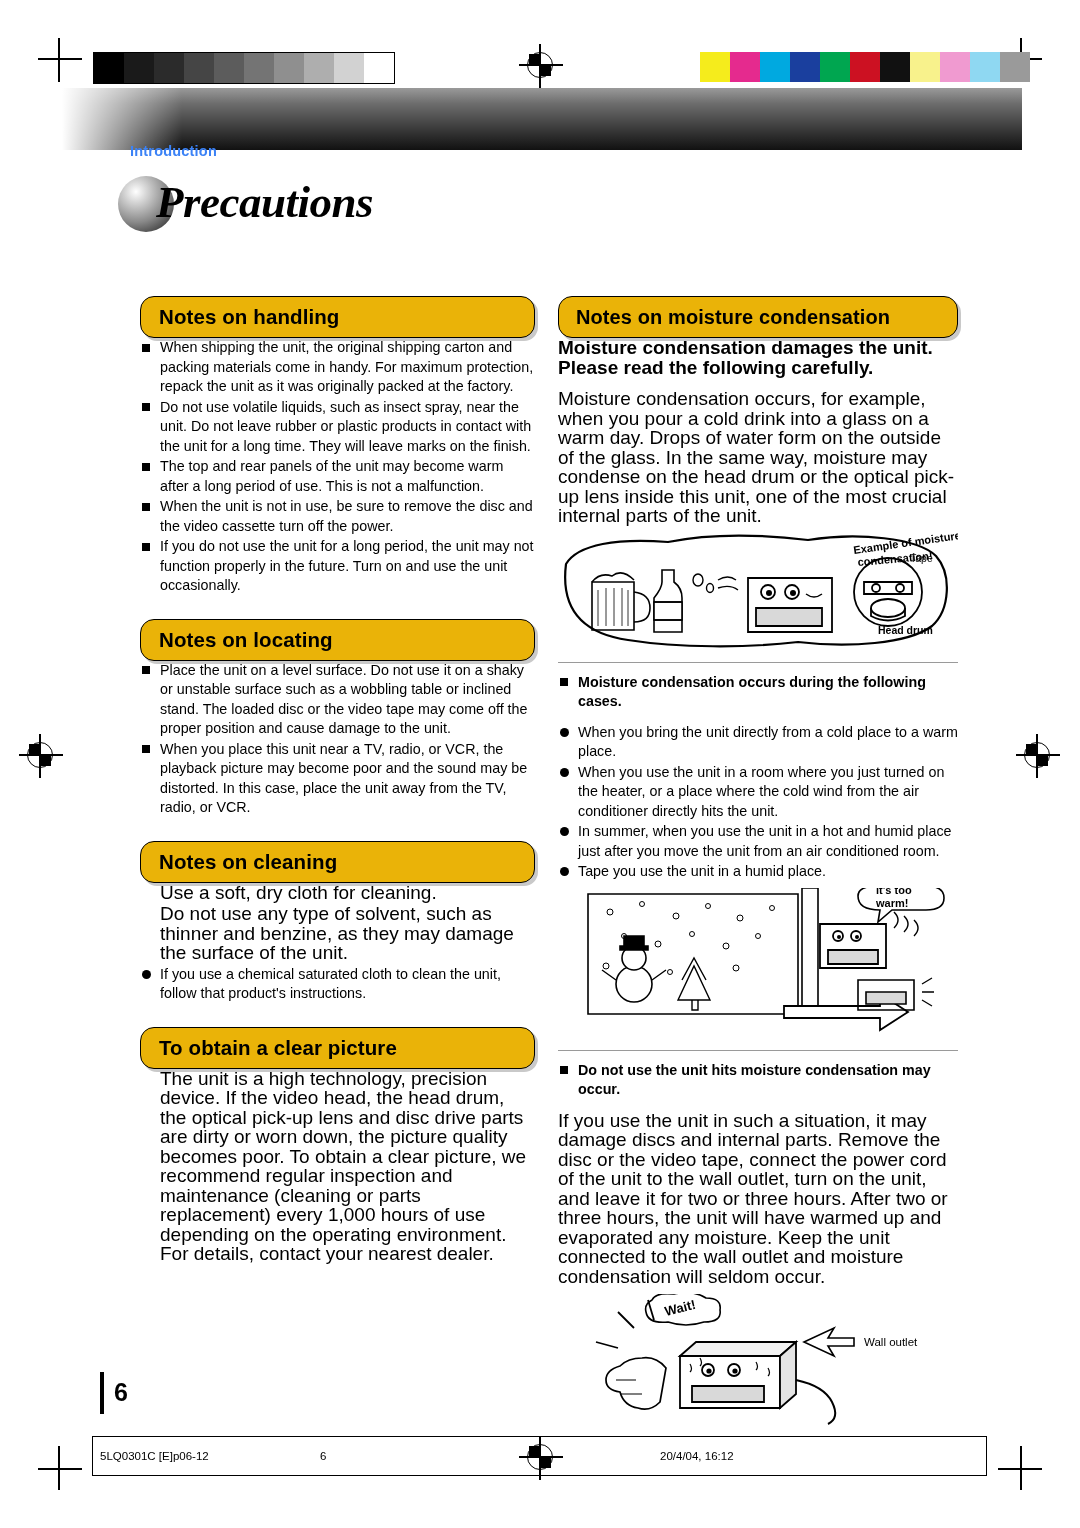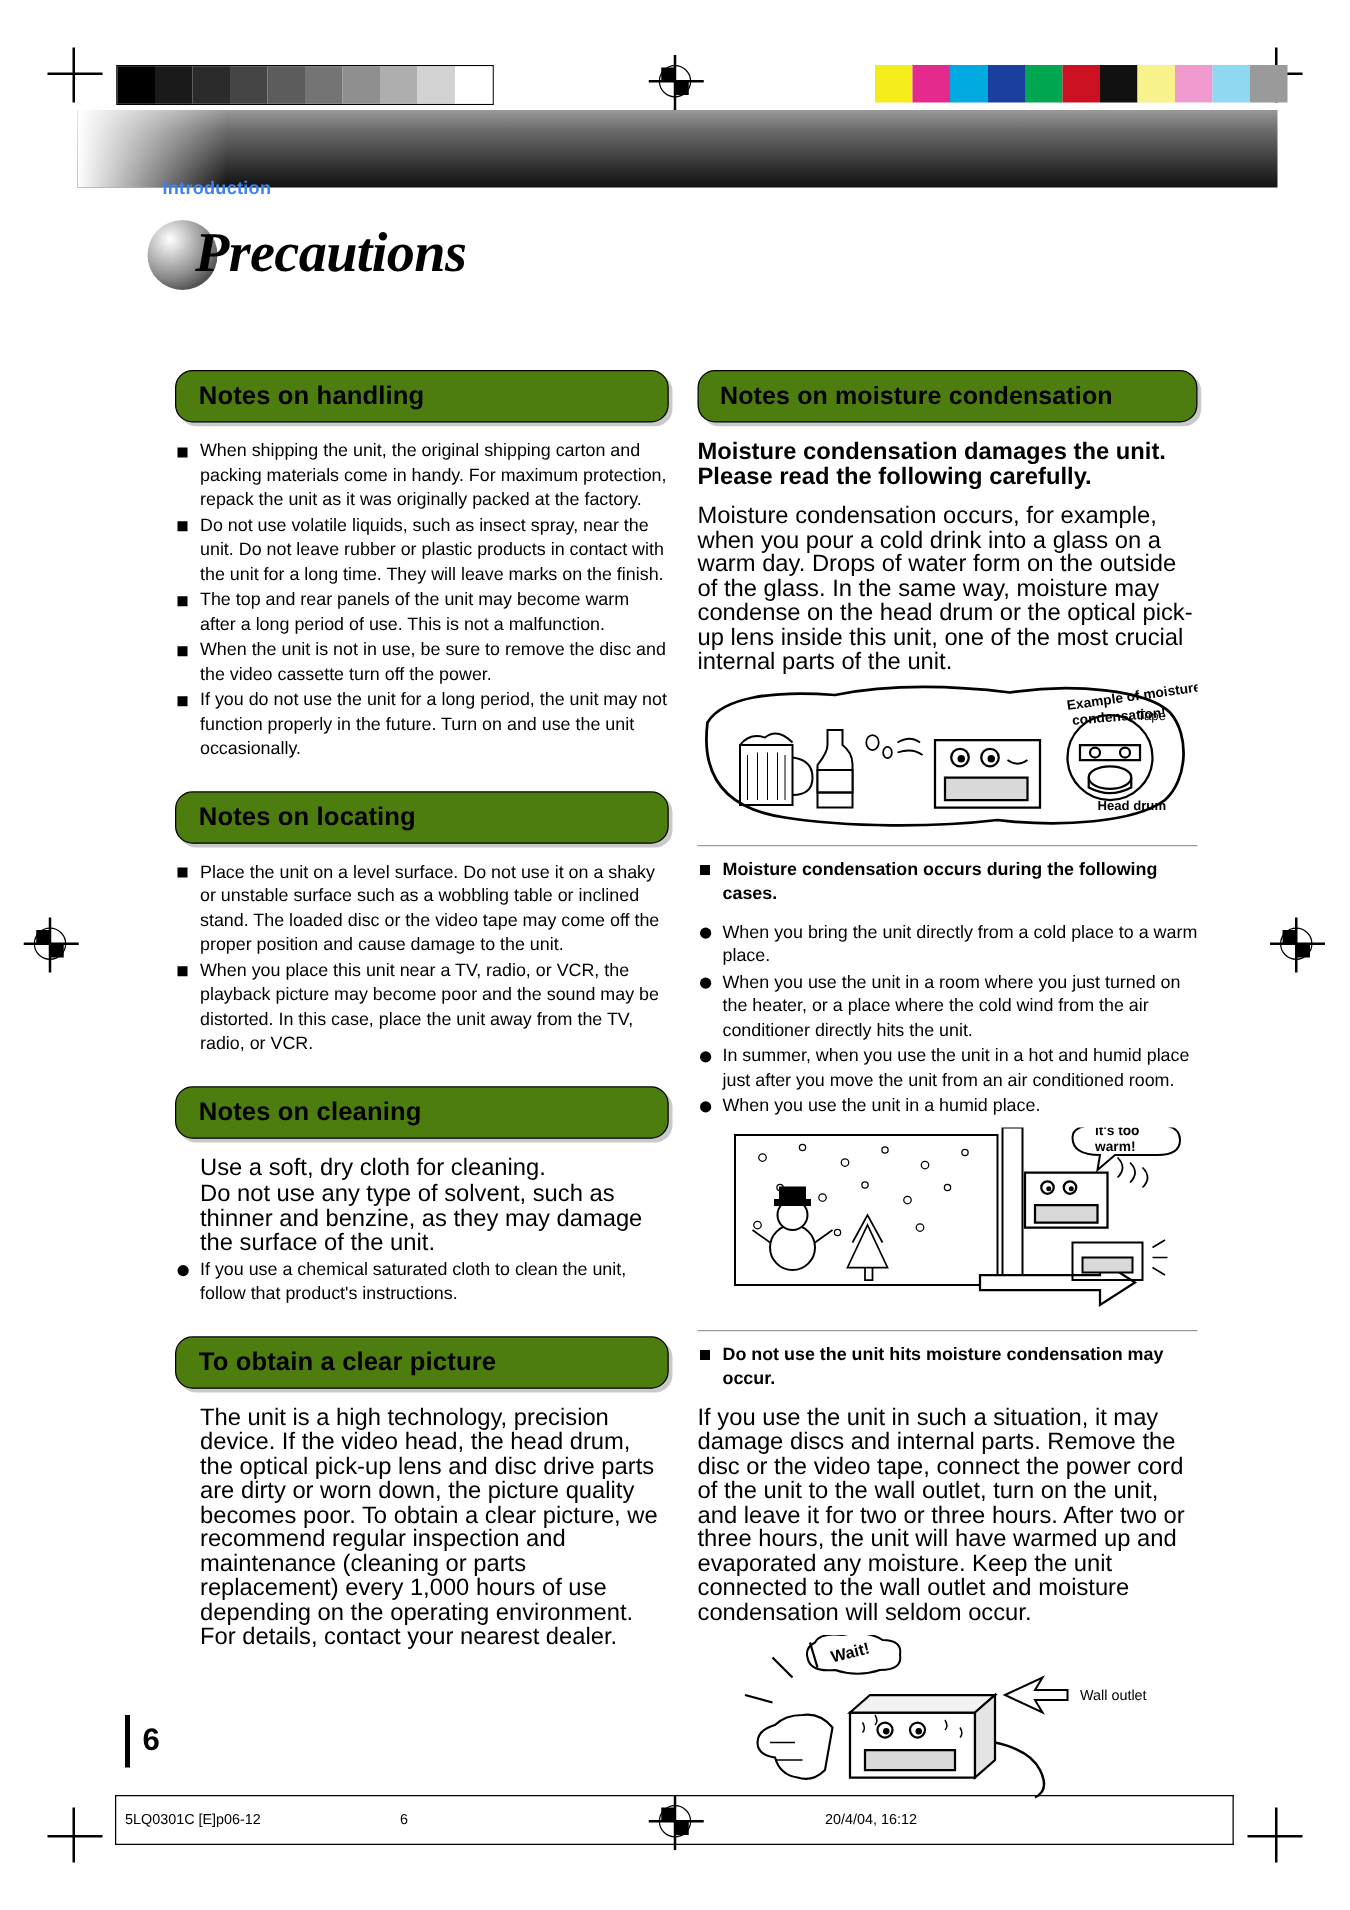--- a/index.html
+++ b/index.html
@@ -101,8 +101,7 @@
     display: flex;
     align-items: center;
     box-shadow: 3px 3px 0 #c9c9c9;
-    margin-bottom: 14px;
-    background: #4d7c0f;
+    background: #eab308;
   }
   .head-box span {
     font-size: 20.5px;

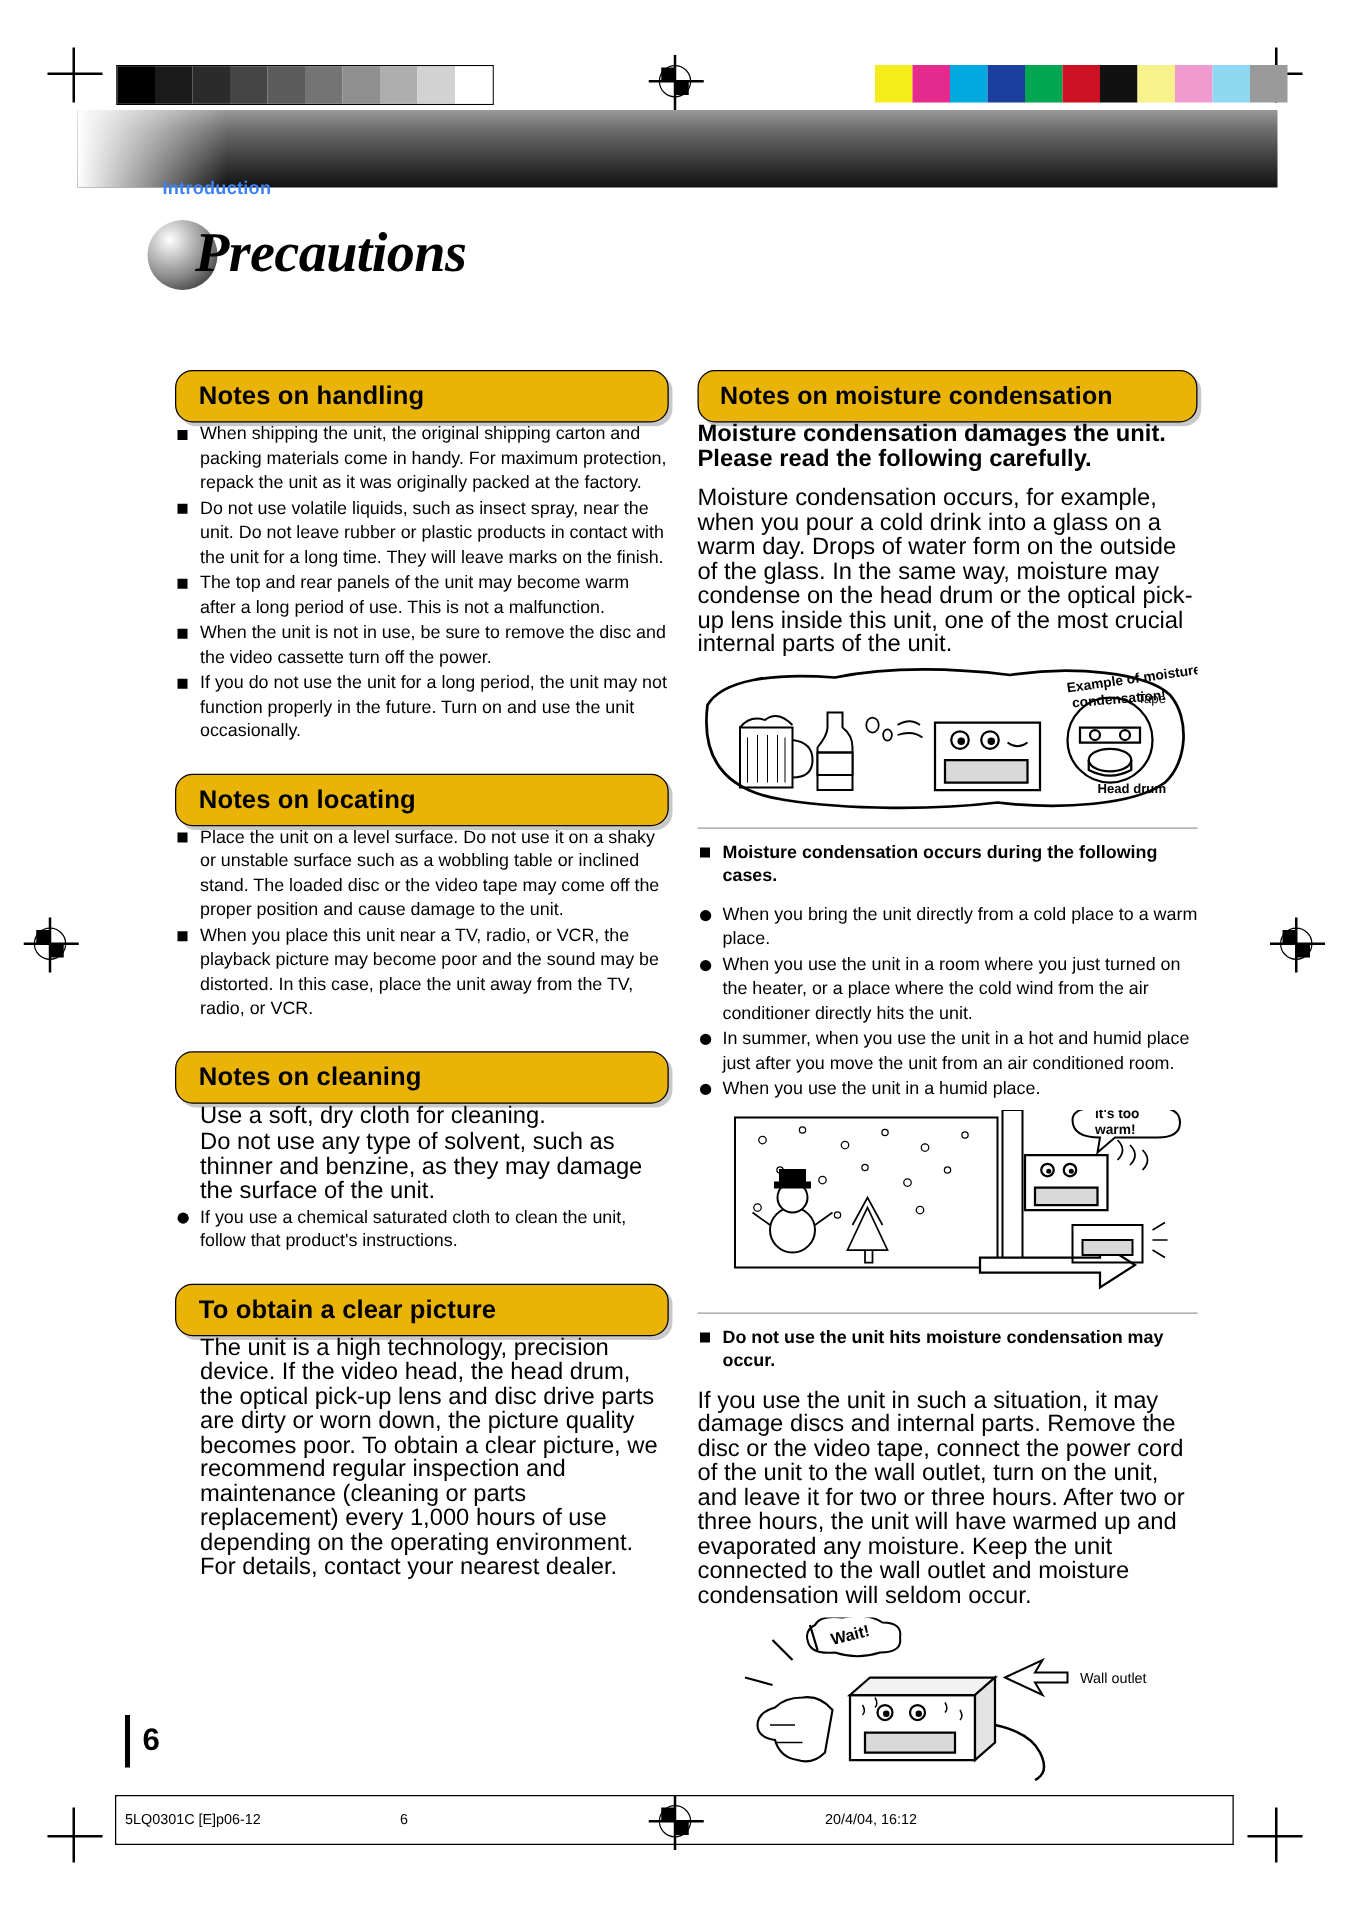--- a/index.html
+++ b/index.html
@@ -366,7 +366,7 @@
     <li>When you bring the unit directly from a cold place to a warm place.</li>
     <li>When you use the unit in a room where you just turned on the heater, or a place where the cold wind from the air conditioner directly hits the unit.</li>
     <li>In summer, when you use the unit in a hot and humid place just after you move the unit from an air conditioned room.</li>
-    <li>When you use the unit in a humid place.</li>
+    <li>Tape you use the unit in a humid place.</li>
   </ul>
 
   <div class="illus" style="height:150px; margin-top:6px;">

